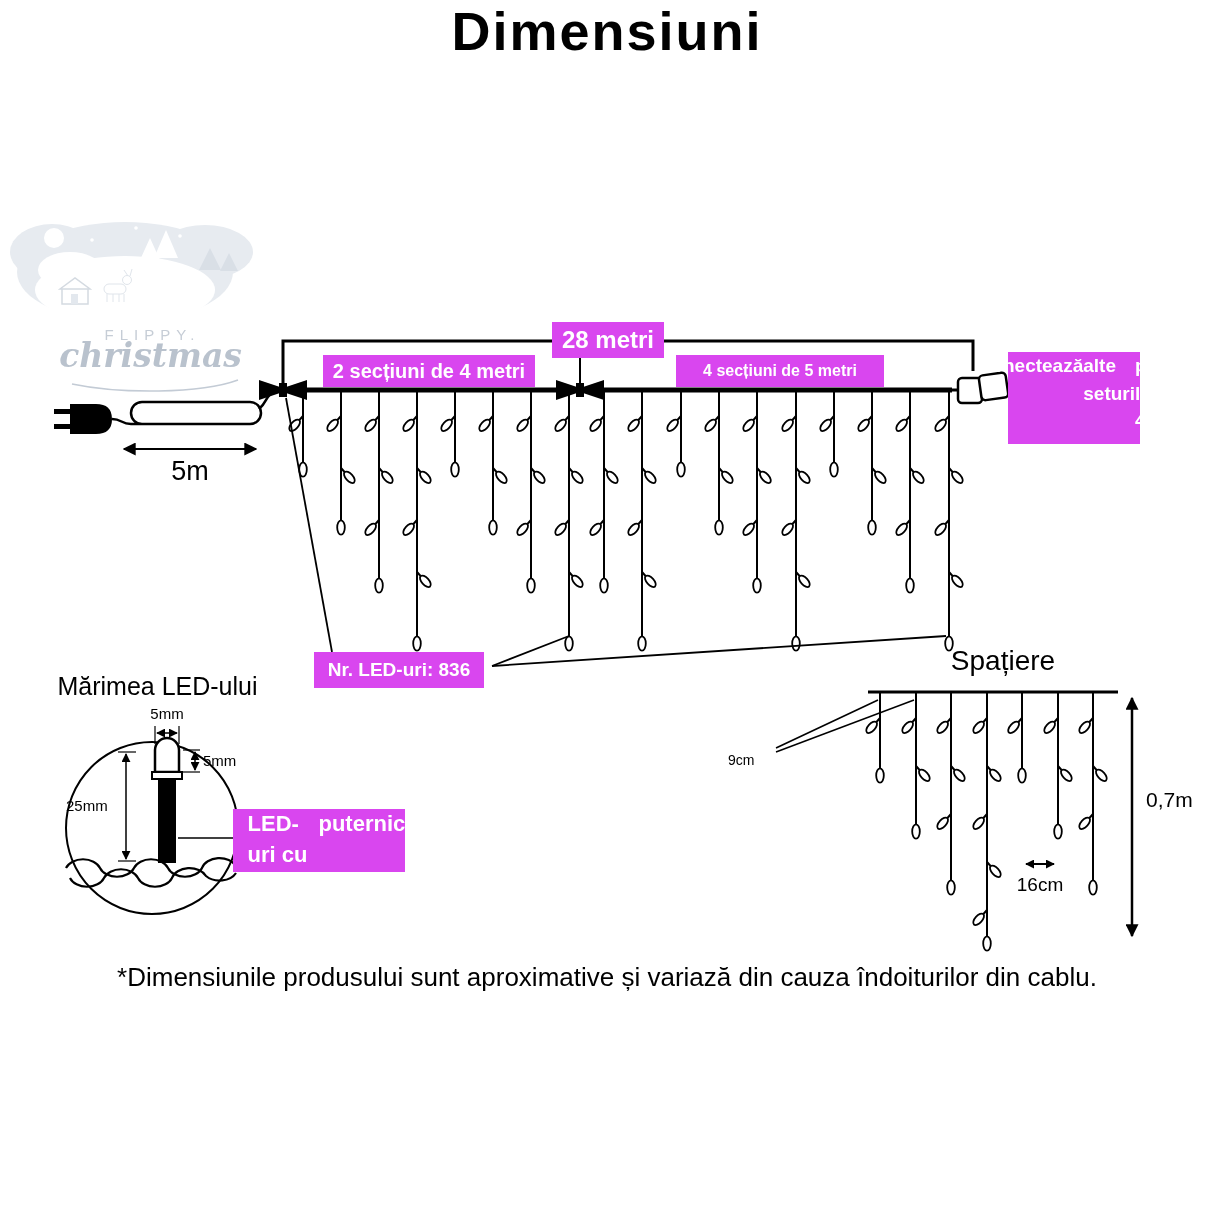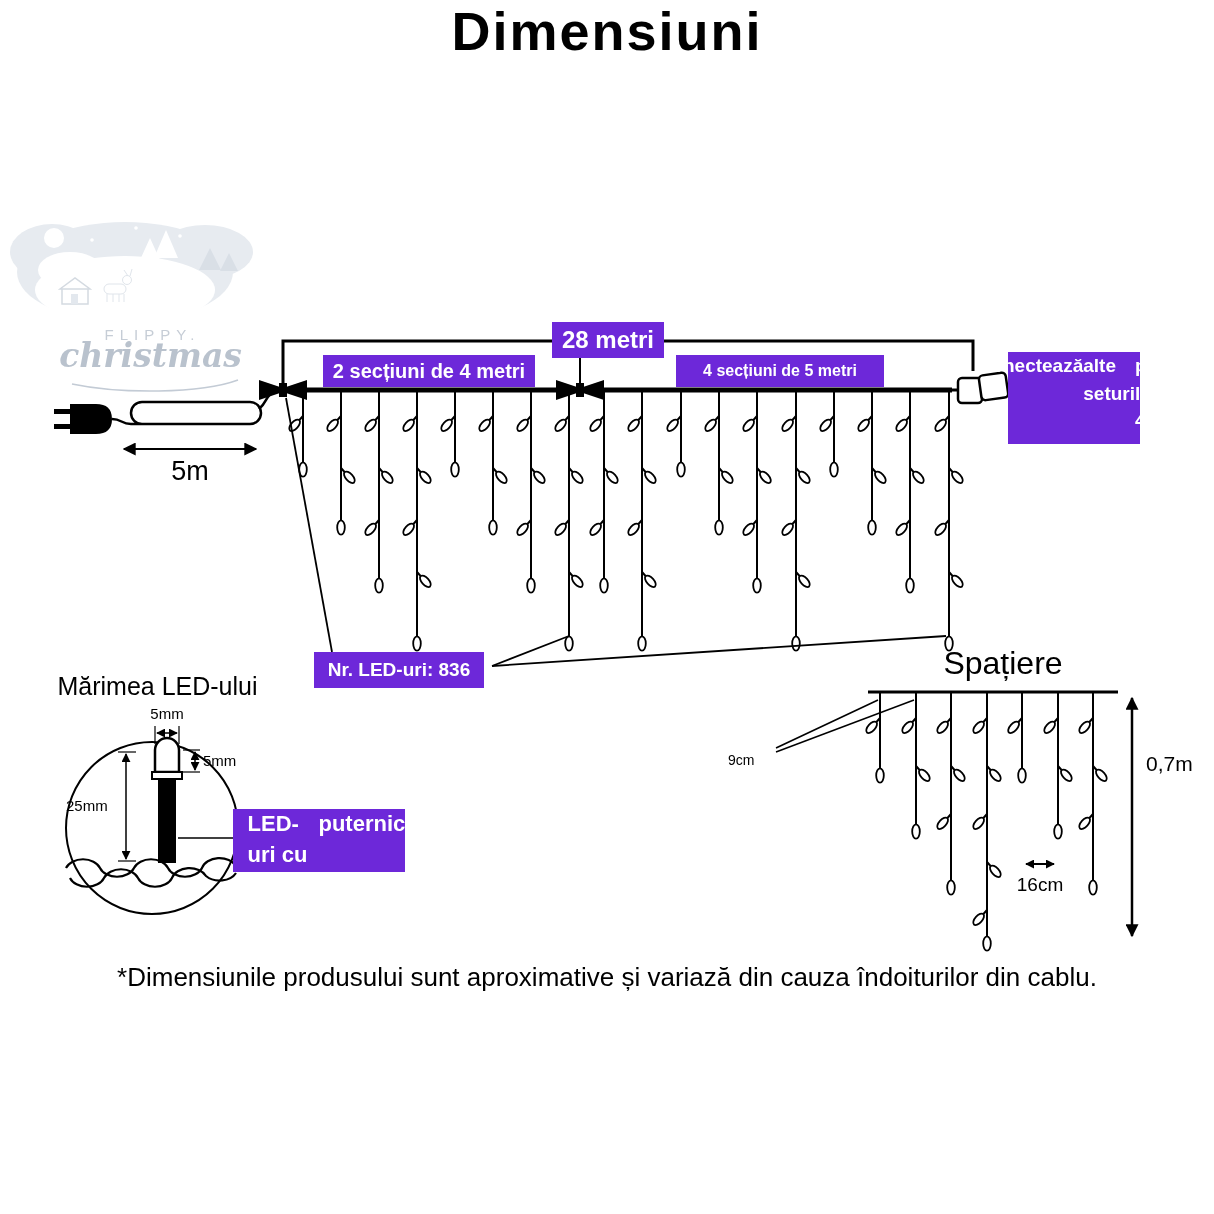--- a/index.html
+++ b/index.html
@@ -8,7 +8,7 @@
   svg.art{position:absolute;left:0;top:0;width:1214px;height:1214px;}
   .lbl{position:absolute;white-space:nowrap;}
   .center{text-align:center;}
-  .bbox{position:absolute;background:#6d28d9;color:#fff;font-weight:bold;display:flex;align-items:center;justify-content:center;box-sizing:border-box;}
+  .bbox{position:absolute;background:#d946ef;color:#fff;font-weight:bold;display:flex;align-items:center;justify-content:center;box-sizing:border-box;}
   .bbox.colL{flex-direction:row;align-items:flex-start;justify-content:center;}
   .title{font-size:54px;font-weight:bold;letter-spacing:2px;}
   .flippy{font-size:15px;letter-spacing:6px;color:#c6cdd6;}

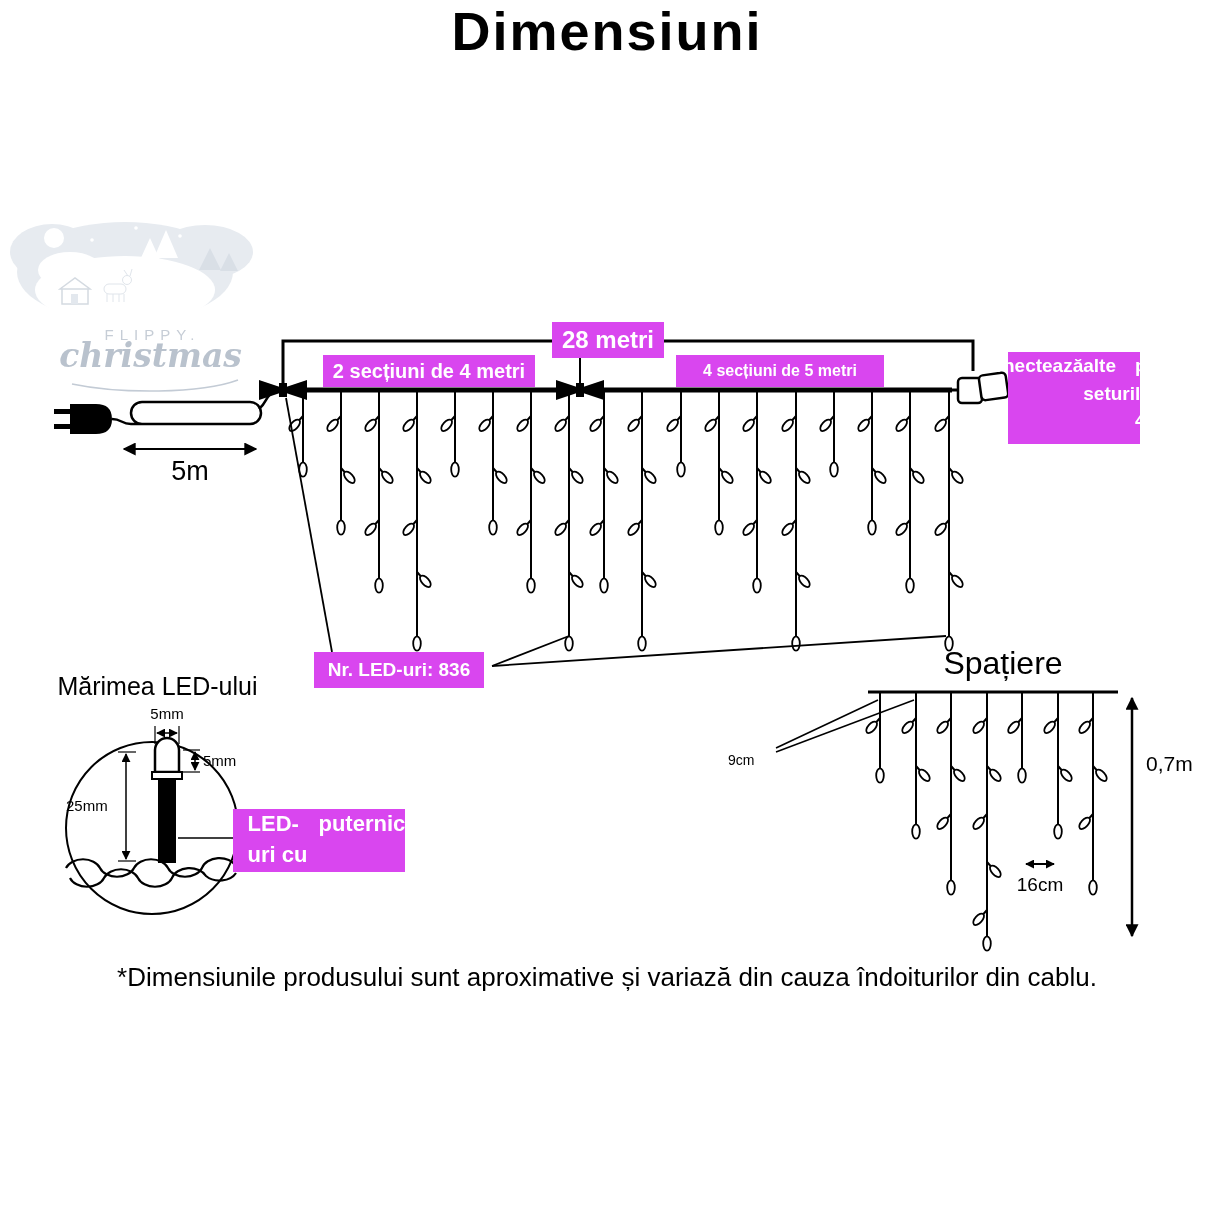--- a/index.html
+++ b/index.html
@@ -615,7 +615,7 @@
     <span>puternică</span>
   </div>
 
-  <div class="lbl center" style="left:903px;top:645px;width:200px;font-size:32px;">Spațiere</div>
+  <div class="lbl center" style="left:903px;top:645px;width:200px;font-size:28px;">Spațiere</div>
   <div class="lbl" style="left:728px;top:752px;font-size:14px;">9cm</div>
   <div class="lbl center" style="left:1012px;top:874px;width:56px;font-size:19px;">16cm</div>
   <div class="lbl" style="left:1146px;top:752px;font-size:21px;">0,7m</div>

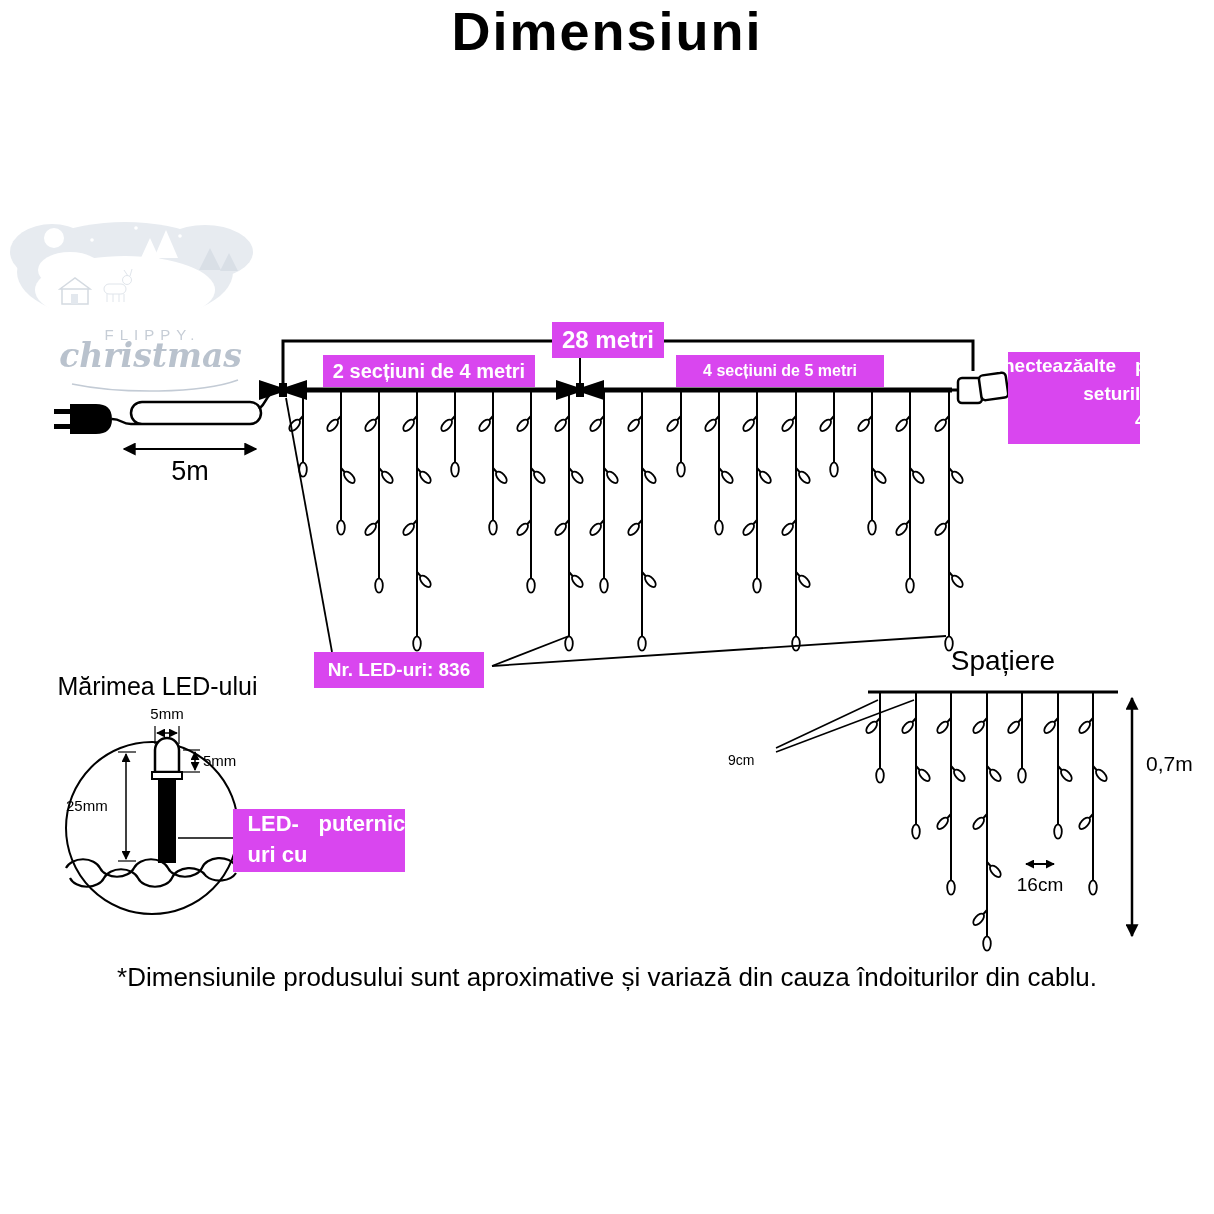--- a/index.html
+++ b/index.html
@@ -618,7 +618,7 @@
   <div class="lbl center" style="left:903px;top:645px;width:200px;font-size:28px;">Spațiere</div>
   <div class="lbl" style="left:728px;top:752px;font-size:14px;">9cm</div>
   <div class="lbl center" style="left:1012px;top:874px;width:56px;font-size:19px;">16cm</div>
-  <div class="lbl" style="left:1146px;top:752px;font-size:21px;">0,7m</div>
+  <div class="lbl" style="left:1146px;top:788px;font-size:21px;">0,7m</div>
 
   <div class="lbl center" style="left:0;right:0;top:962px;font-size:26px;">*Dimensiunile produsului sunt aproximative și variază din cauza îndoiturilor din cablu.</div>
 

